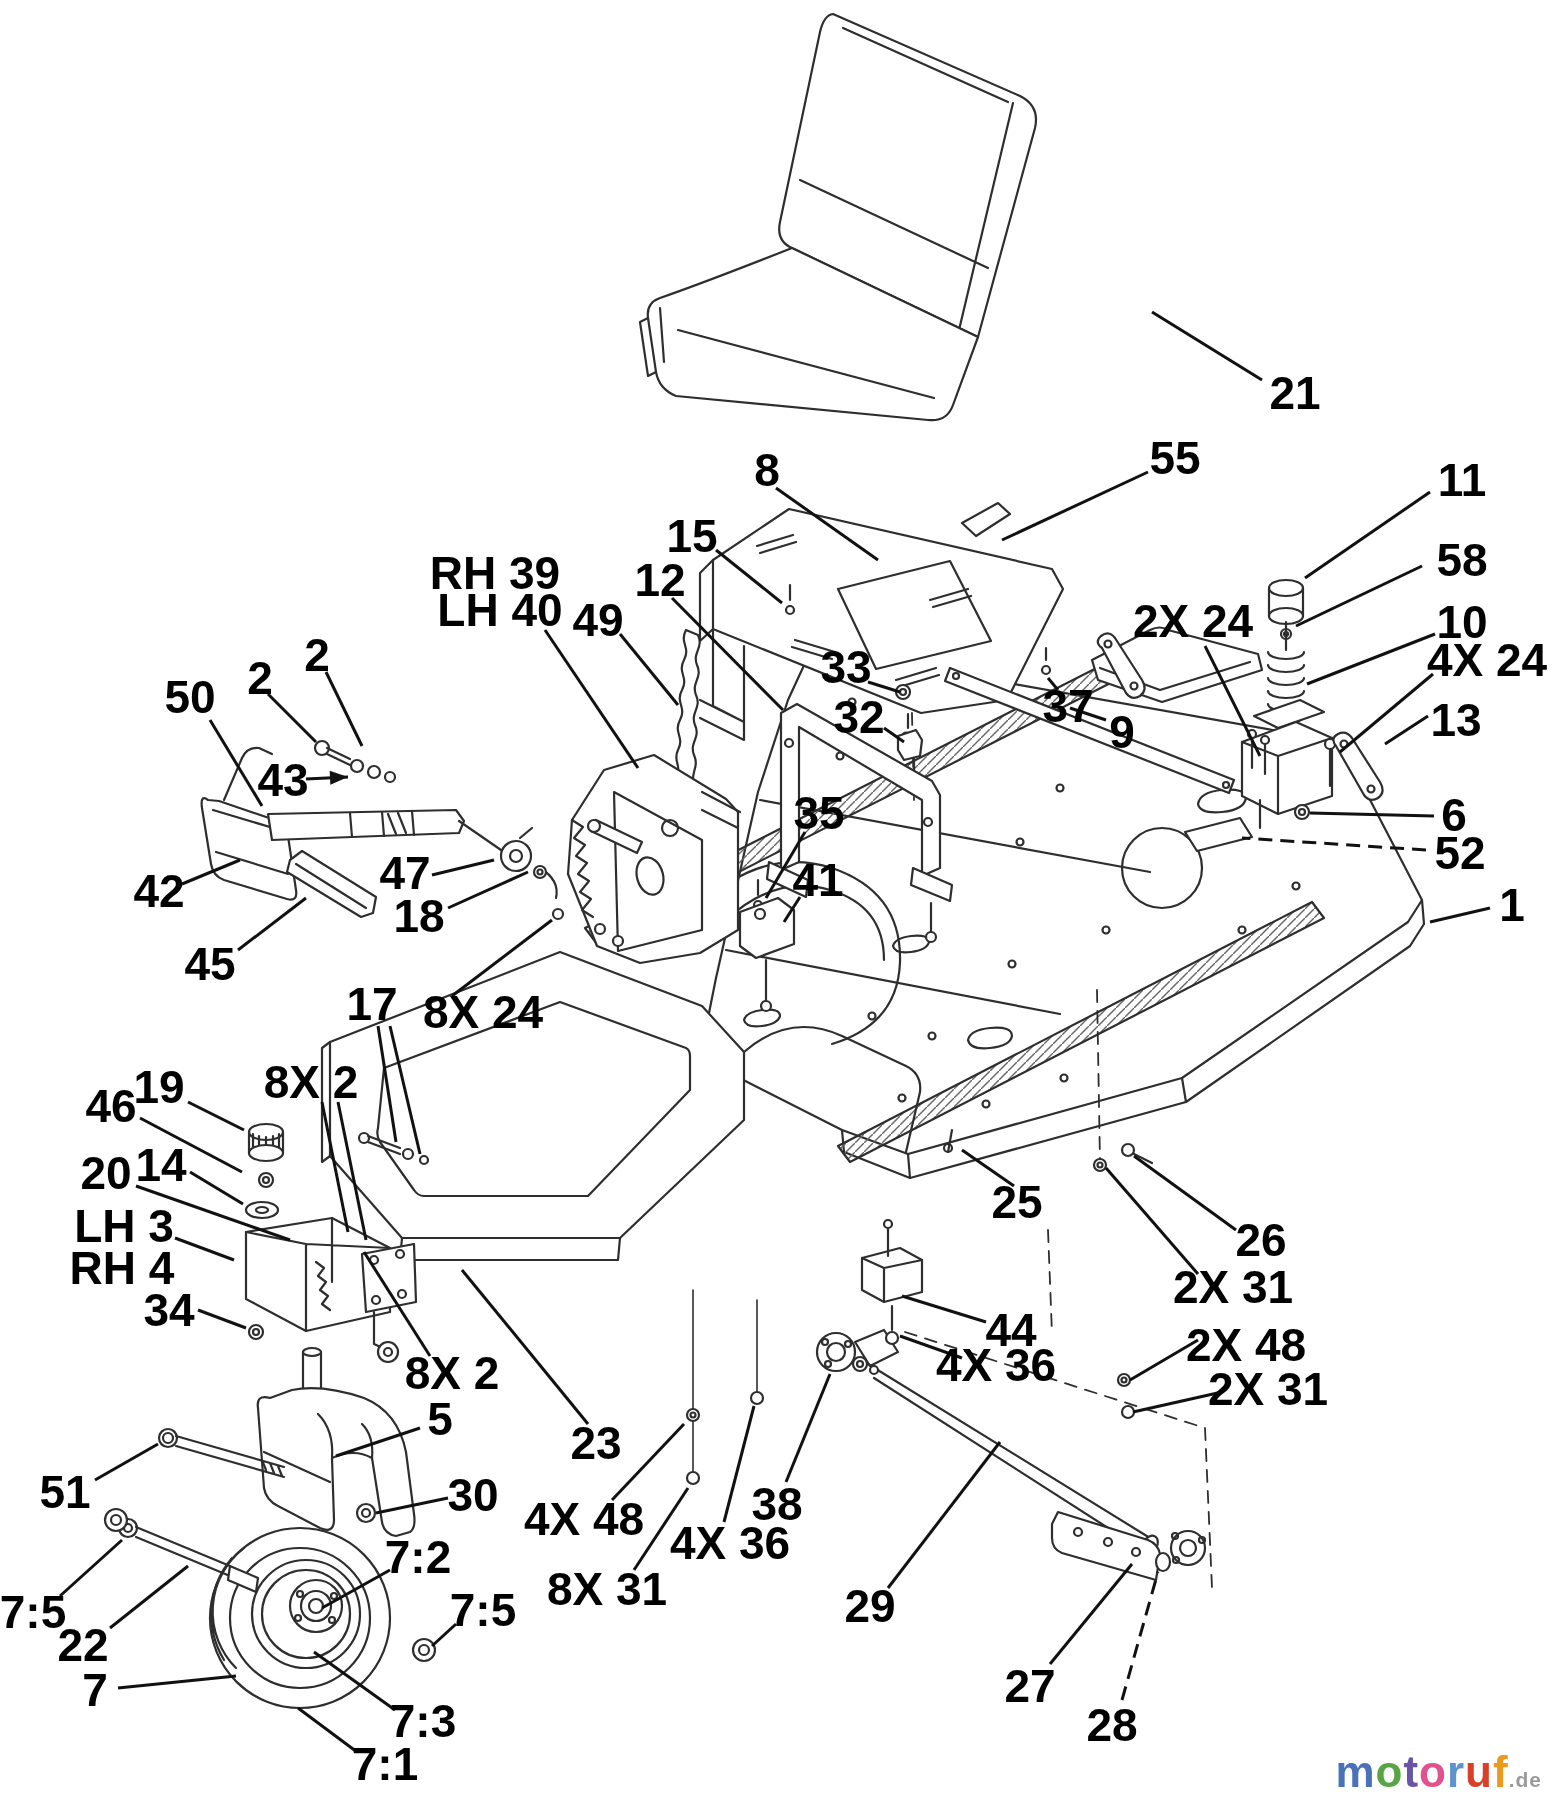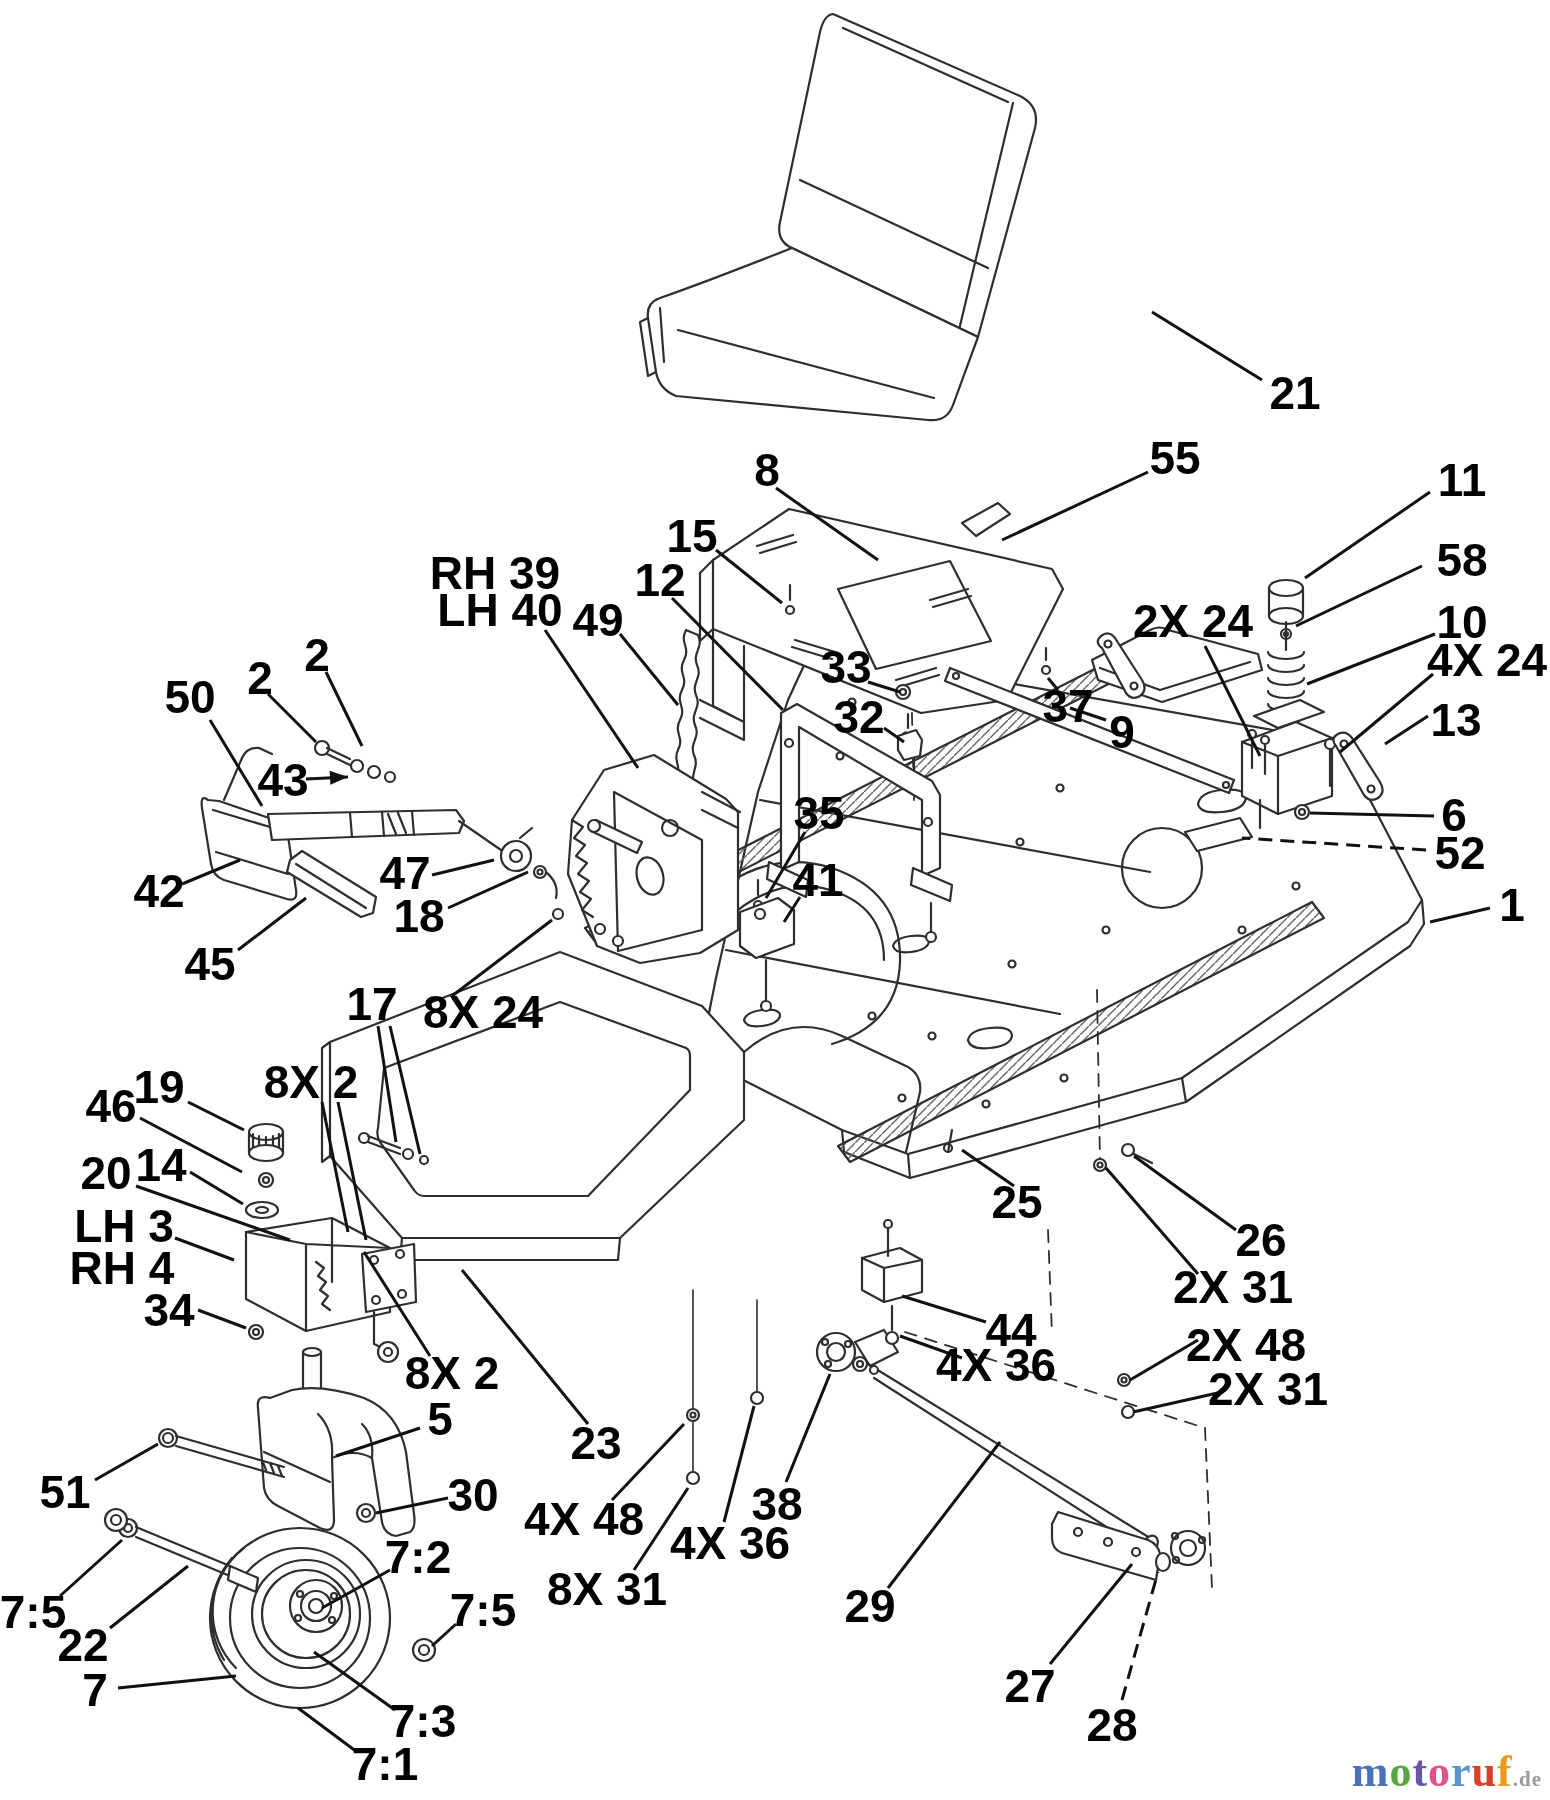--- a/index.html
+++ b/index.html
@@ -7,7 +7,7 @@
   #stage{position:relative;width:1550px;height:1800px;background:#fff;overflow:hidden;}
   #stage svg{position:absolute;left:0;top:0;}
   .part-label{font-family:"Liberation Sans", sans-serif;font-weight:bold;fill:#000;}
-  #watermark{position:absolute;right:8px;bottom:6px;font-family:Liberation Serif, serif;
+  #watermark{position:absolute;right:8px;bottom:6px;font-family:Liberation Sans, sans-serif;
              font-weight:bold;font-size:44px;letter-spacing:1px;line-height:1;}
   #watermark .suffix{font-size:21px;font-weight:bold;}
 </style>

